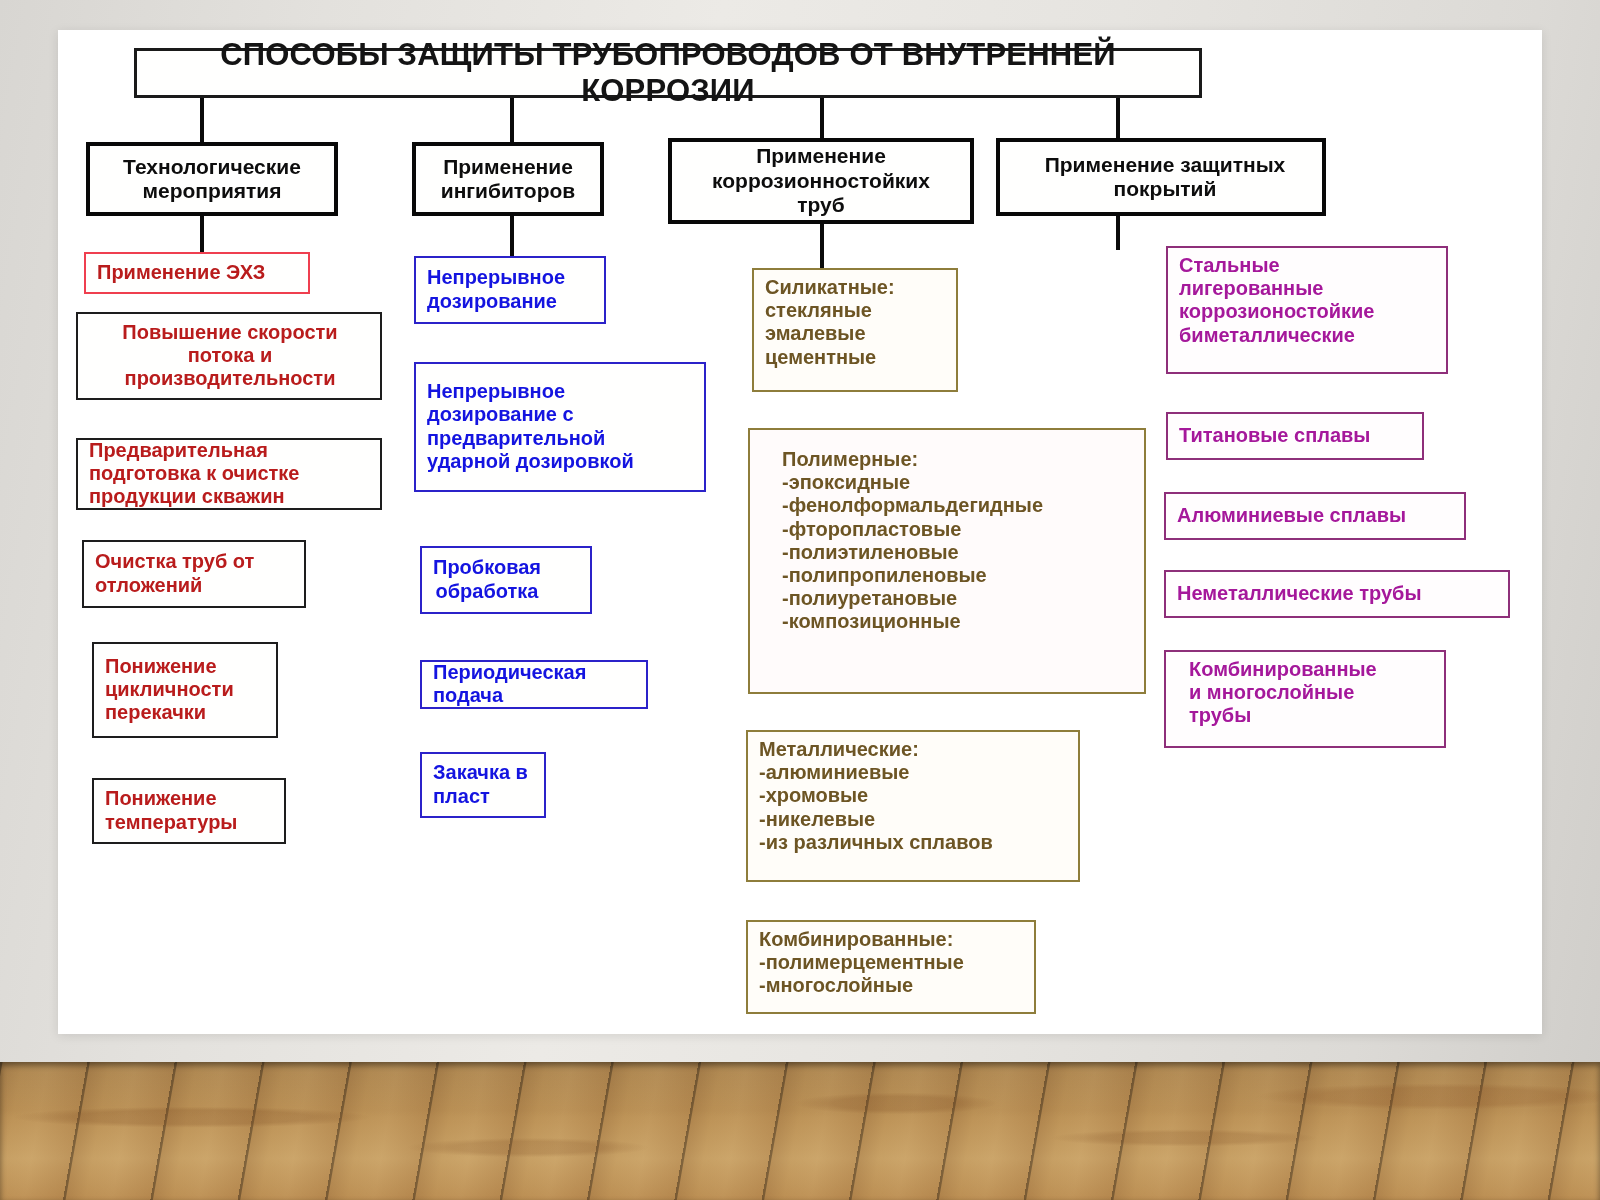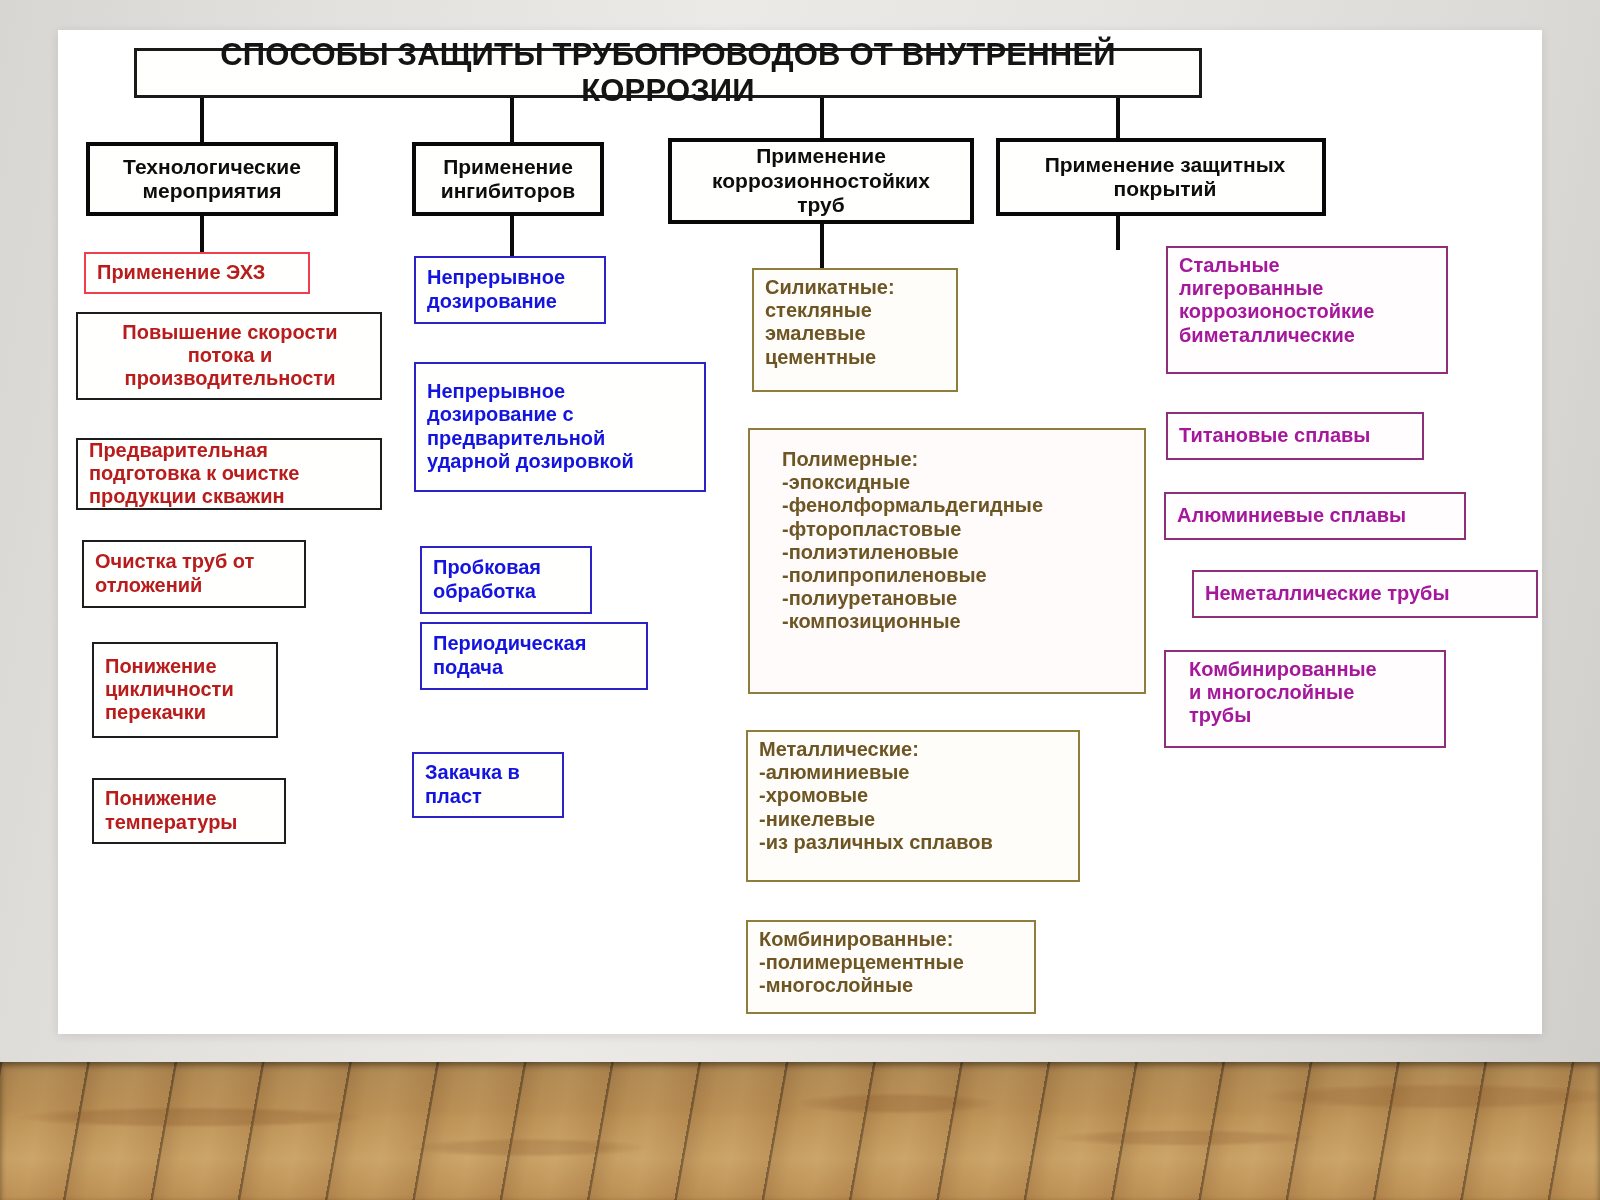--- a/index.html
+++ b/index.html
@@ -196,7 +196,7 @@
 предварительной
 ударной дозировкой</div>
 
-    <div class="box leaf col-blue" style="left:362px; top:516px; width:172px; height:68px;">Пробковая
+    <div class="box leaf col-blue" style="left:362px; top:516px; width:172px; height:68px;text-align:center;">Пробковая
 обработка</div>
 
     <div class="box leaf col-blue" style="left:362px; top:592px; width:228px; height:68px;">Периодическая

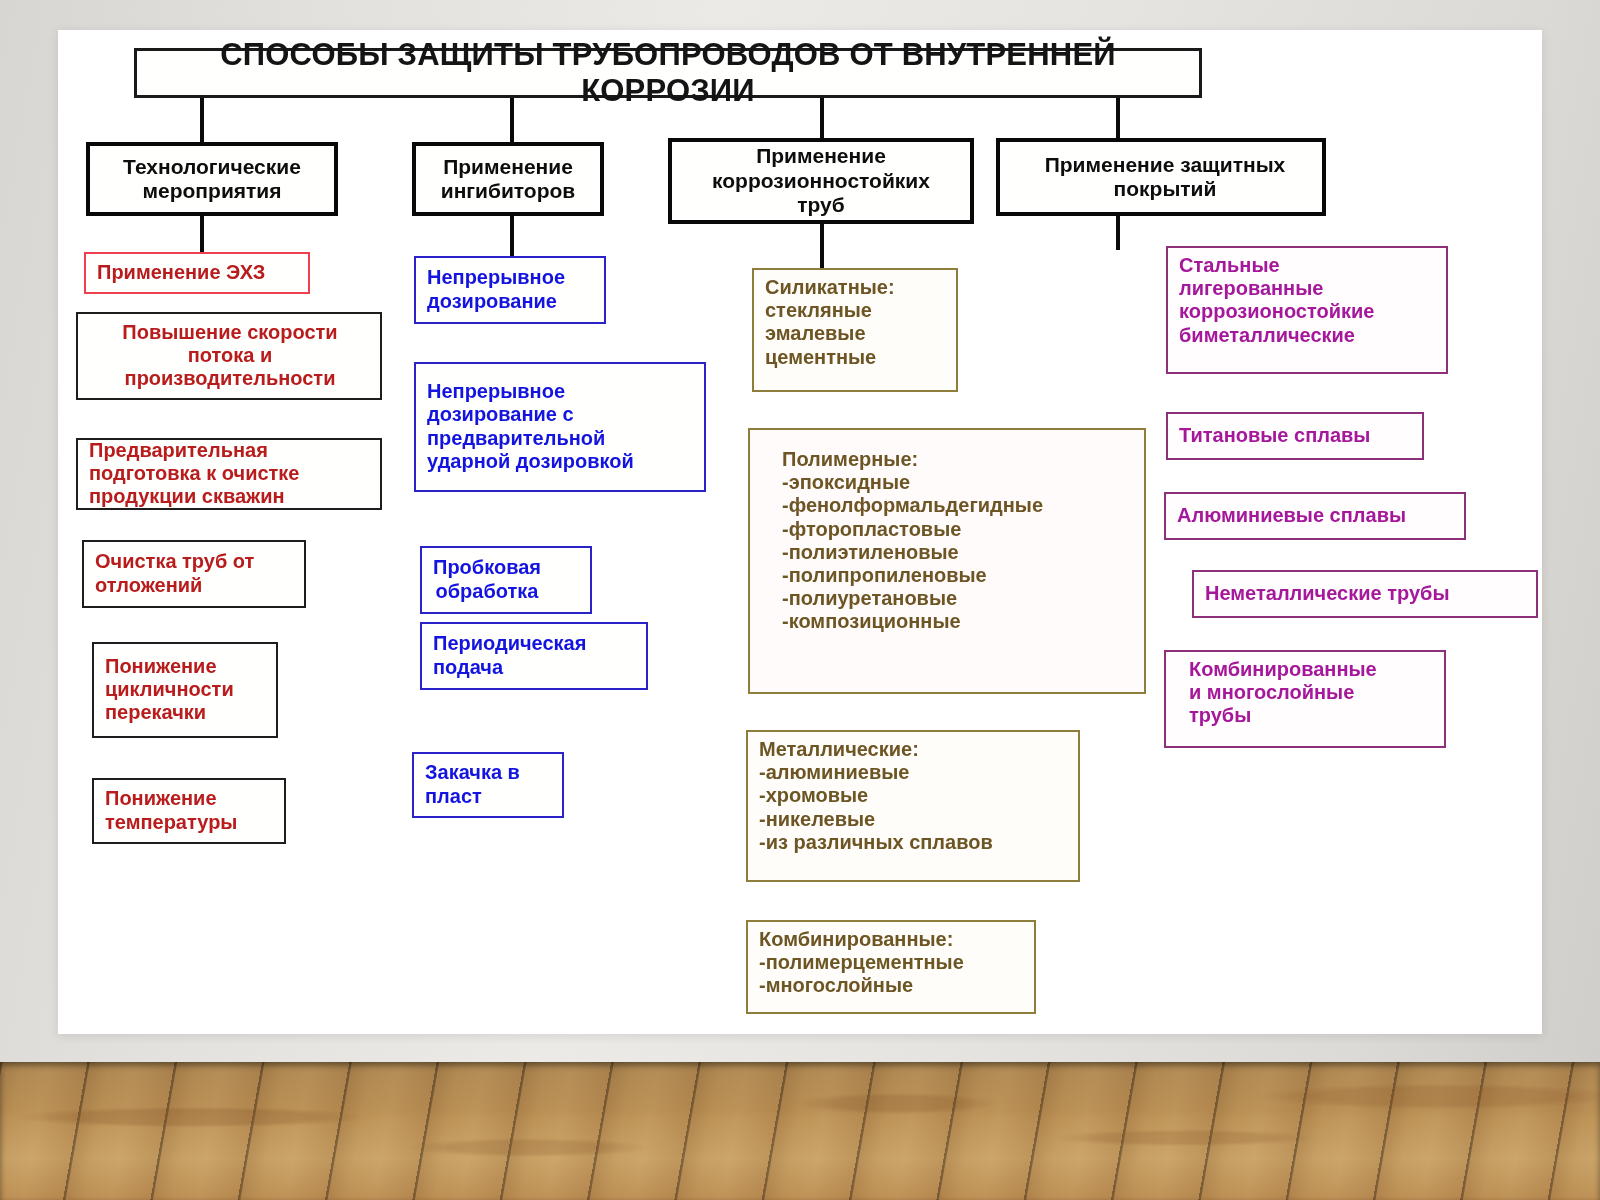--- a/index.html
+++ b/index.html
@@ -238,7 +238,7 @@
 
     <div class="box leaf col-purple" style="left:1106px; top:462px; width:302px; height:48px;">Алюминиевые сплавы</div>
 
-    <div class="box leaf col-purple" style="left:1106px; top:540px; width:346px; height:48px;margin-left:28px;">Неметаллические  трубы</div>
+    <div class="box leaf col-purple" style="left:1106px; top:540px; width:346px; height:48px;">Неметаллические  трубы</div>
 
     <div class="box leaf col-purple list" style="left:1106px; top:620px; width:282px; height:98px;padding-left:23px;">Комбинированные
 и многослойные

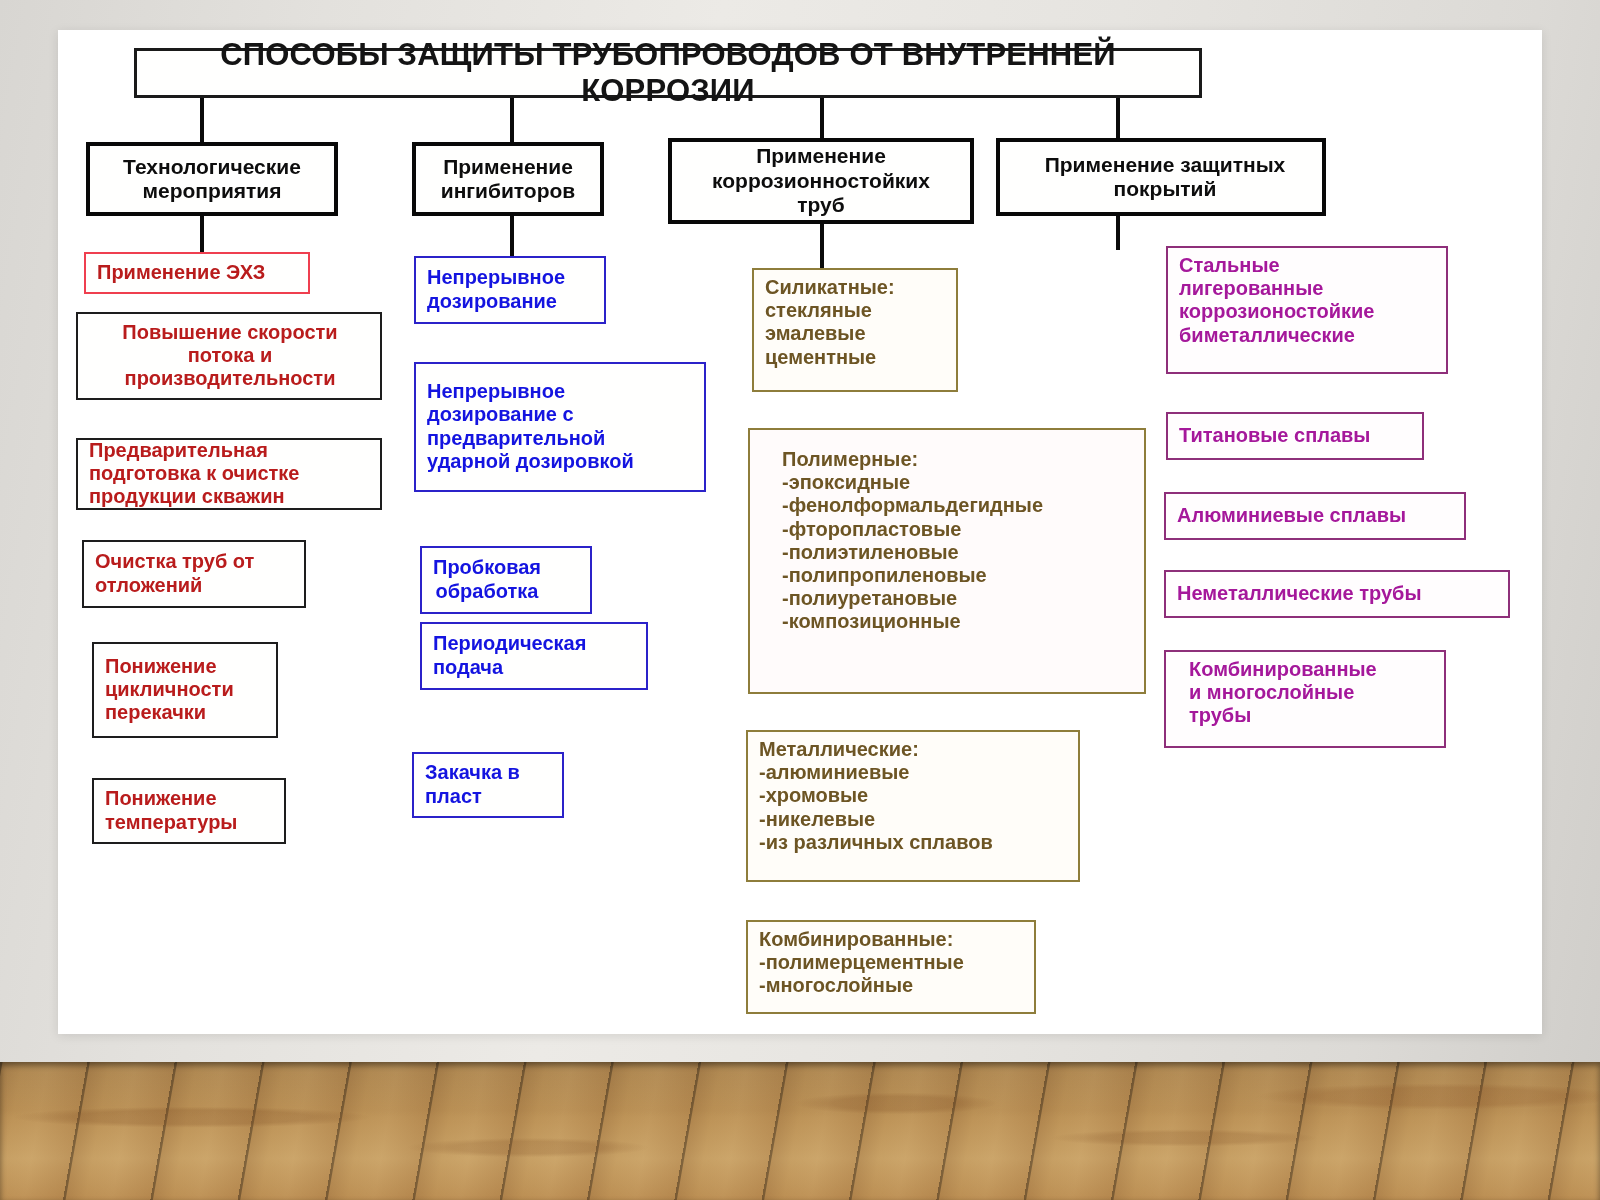--- a/index.html
+++ b/index.html
@@ -199,7 +199,7 @@
     <div class="box leaf col-blue" style="left:362px; top:516px; width:172px; height:68px;text-align:center;">Пробковая
 обработка</div>
 
-    <div class="box leaf col-blue" style="left:362px; top:592px; width:228px; height:68px;">Периодическая
+    <div class="box leaf col-blue" style="left:362px; top:630px; width:228px; height:49px;">Периодическая
 подача</div>
 
     <div class="box leaf col-blue" style="left:354px; top:722px; width:152px; height:66px;">Закачка в

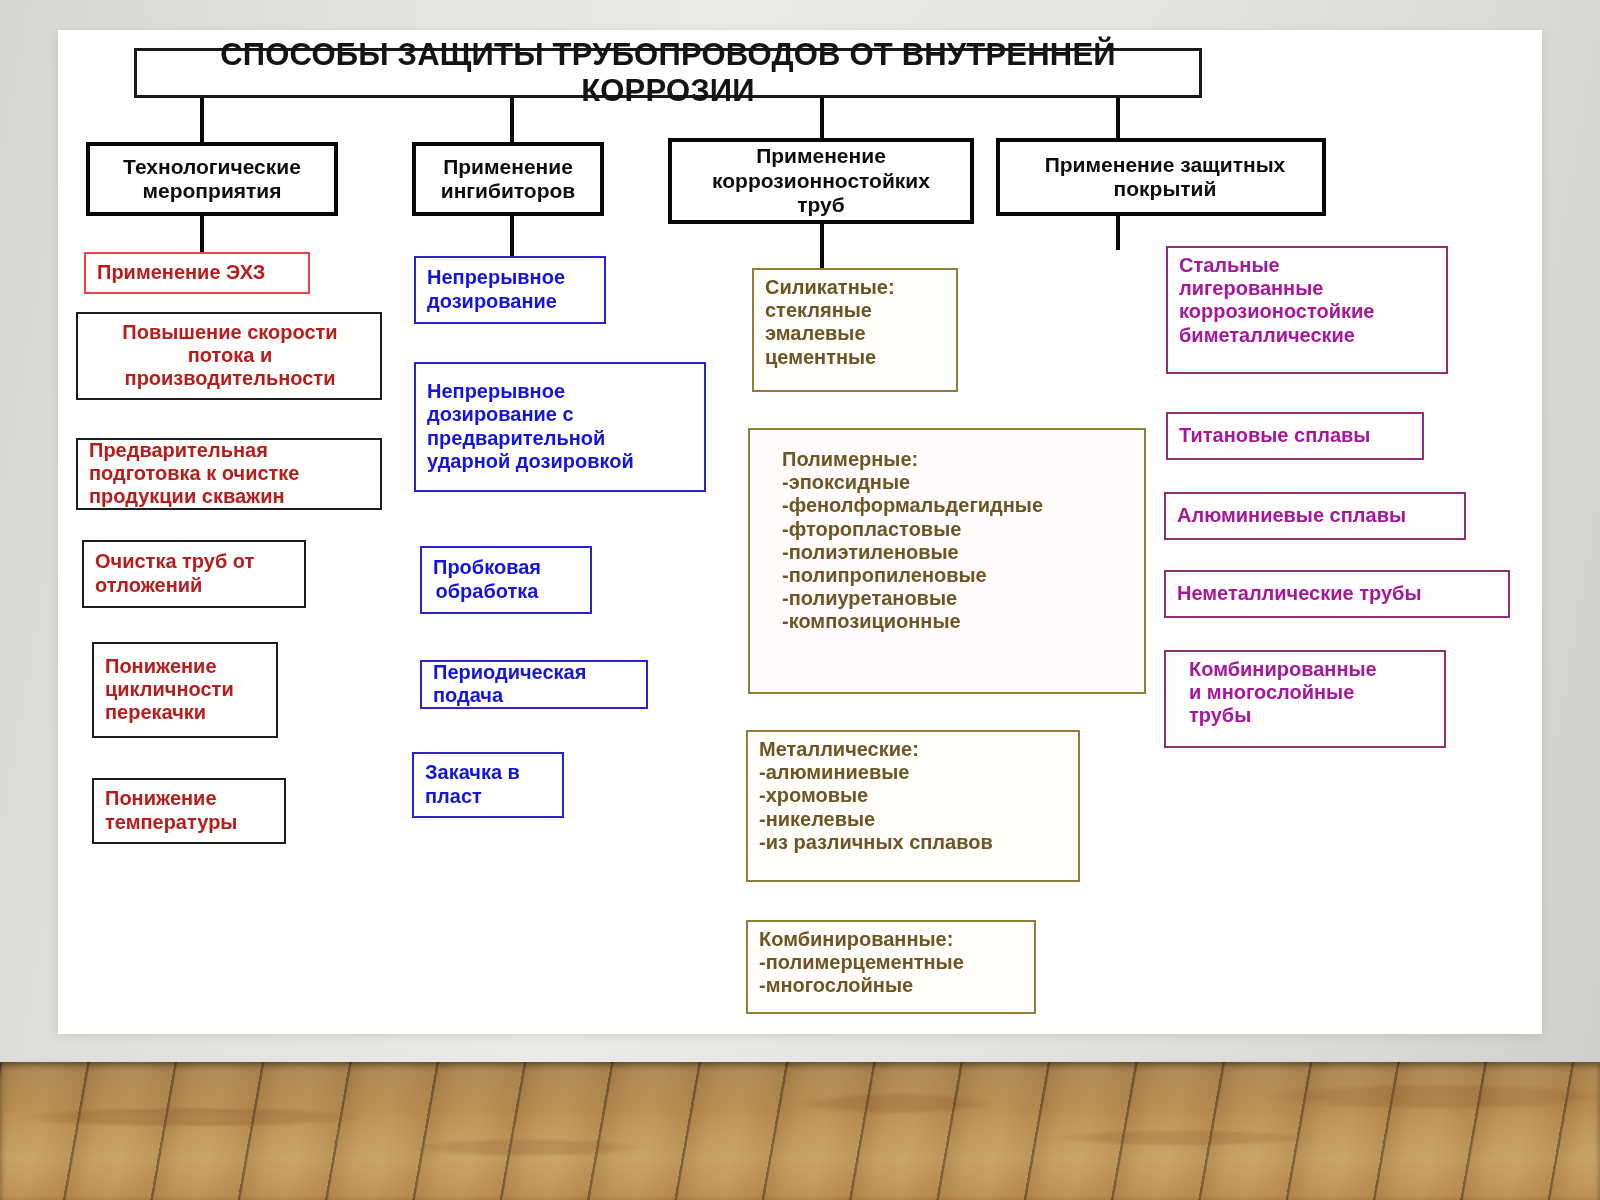--- a/index.html
+++ b/index.html
@@ -202,7 +202,7 @@
     <div class="box leaf col-blue" style="left:362px; top:630px; width:228px; height:49px;">Периодическая
 подача</div>
 
-    <div class="box leaf col-blue" style="left:354px; top:722px; width:152px; height:66px;">Закачка в
+    <div class="box leaf col-blue" style="left:362px; top:722px; width:126px; height:66px;">Закачка в
 пласт</div>
 
     <div class="box leaf col-brown list" style="left:694px; top:238px; width:206px; height:124px;">Силикатные:

